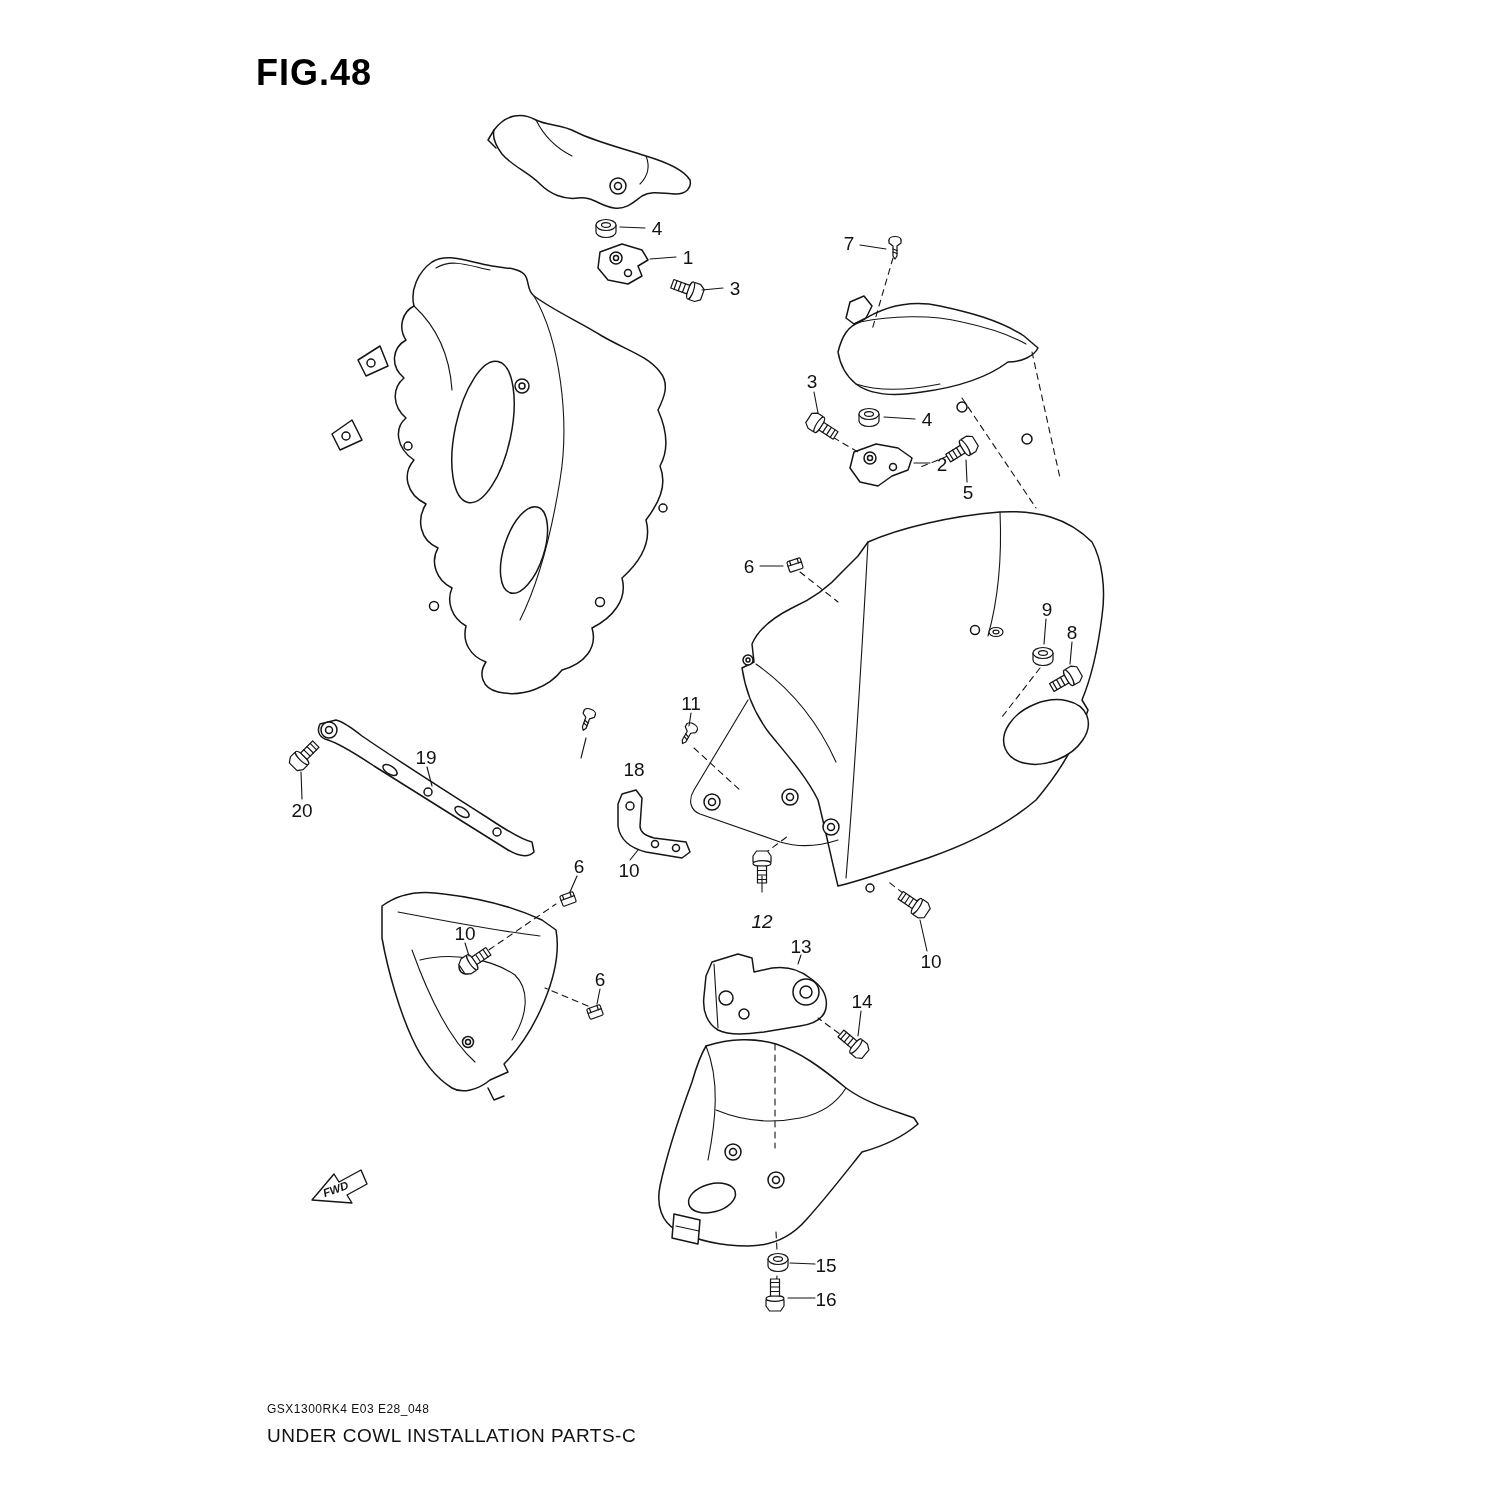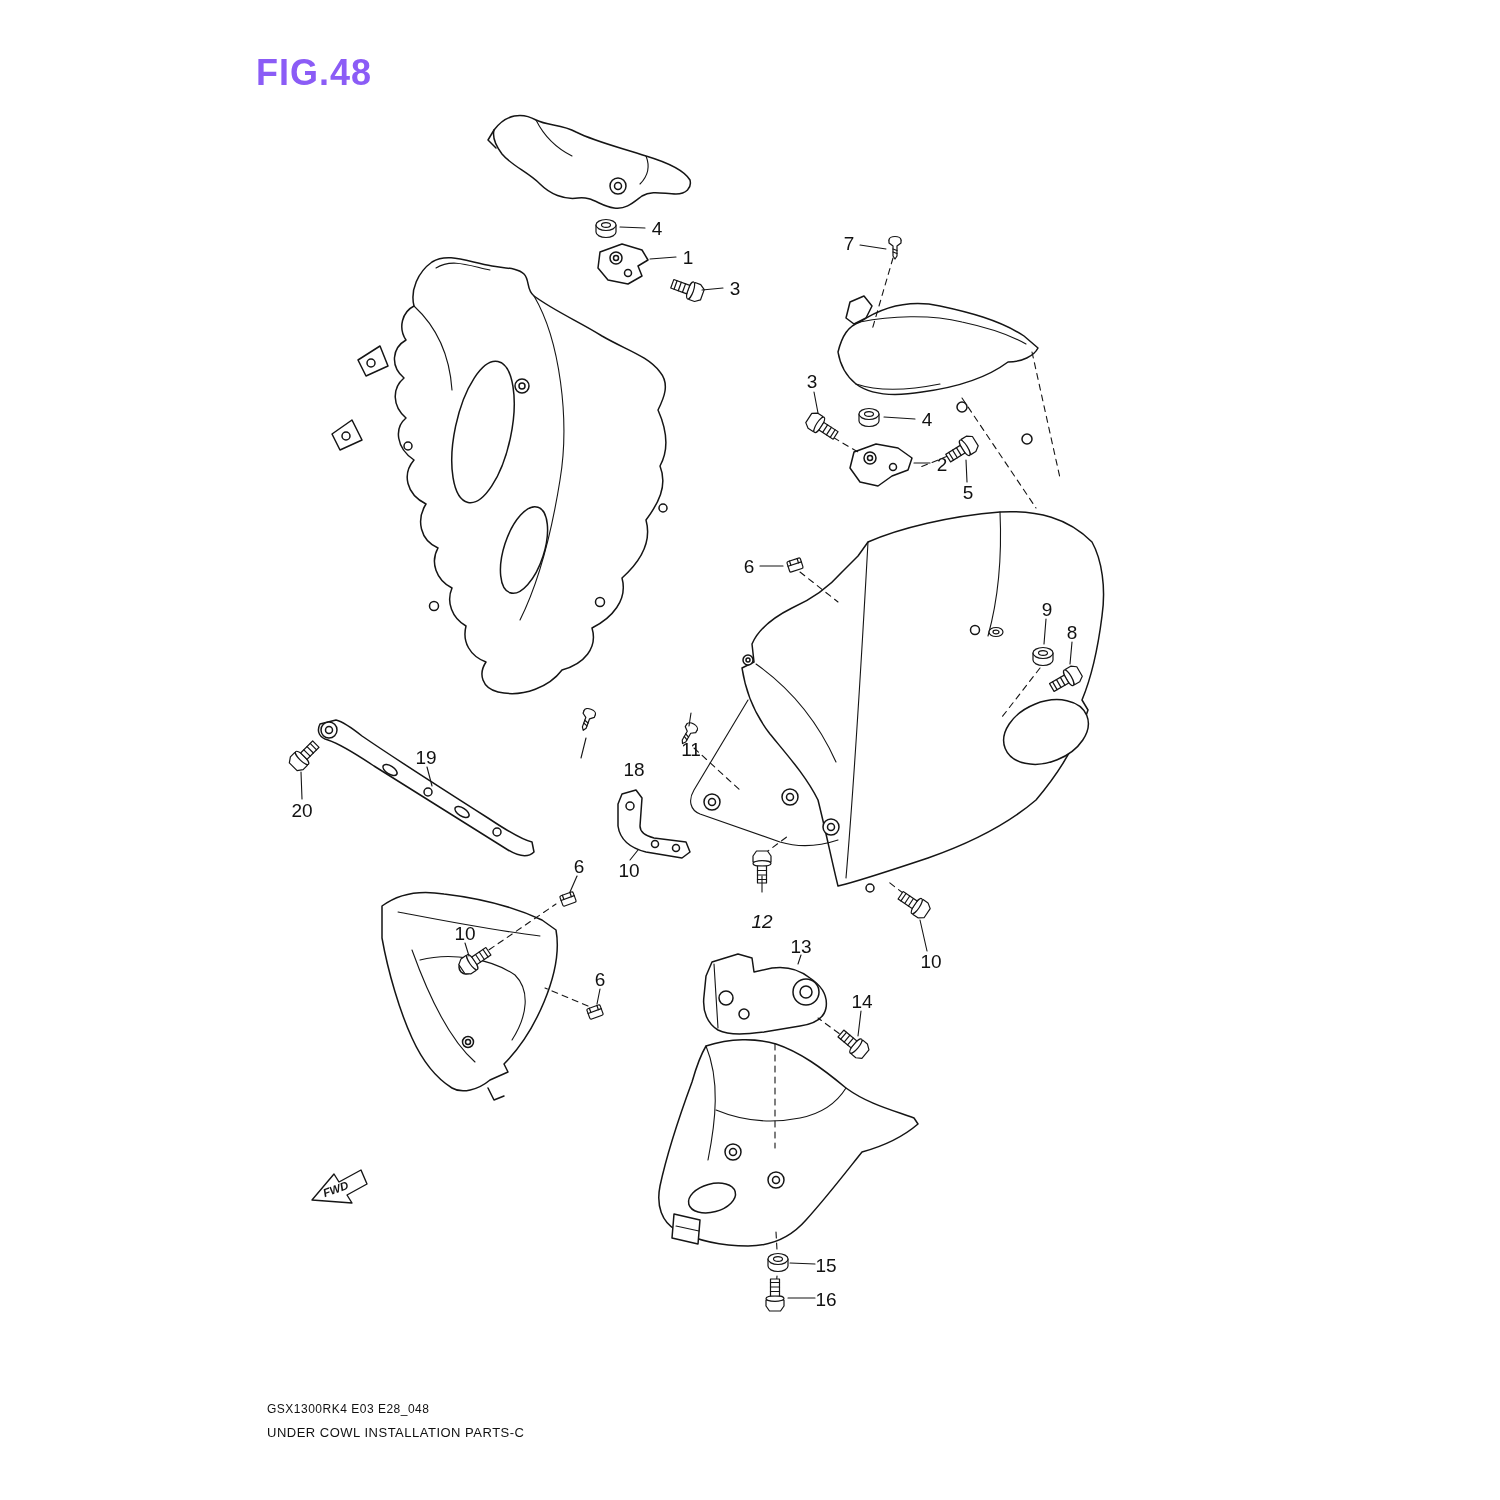--- a/index.html
+++ b/index.html
@@ -11,7 +11,7 @@
   .page{position:absolute;inset:0}
   .fig-title{
     position:absolute;left:256px;top:52px;margin:0;
-    font-size:36px;font-weight:800;letter-spacing:1px;color:#8b5cf6;
+    font-size:36px;font-weight:800;letter-spacing:1px;color:#000000;
   }
   .diagram{position:absolute;inset:0}
   svg{position:absolute;left:0;top:0}

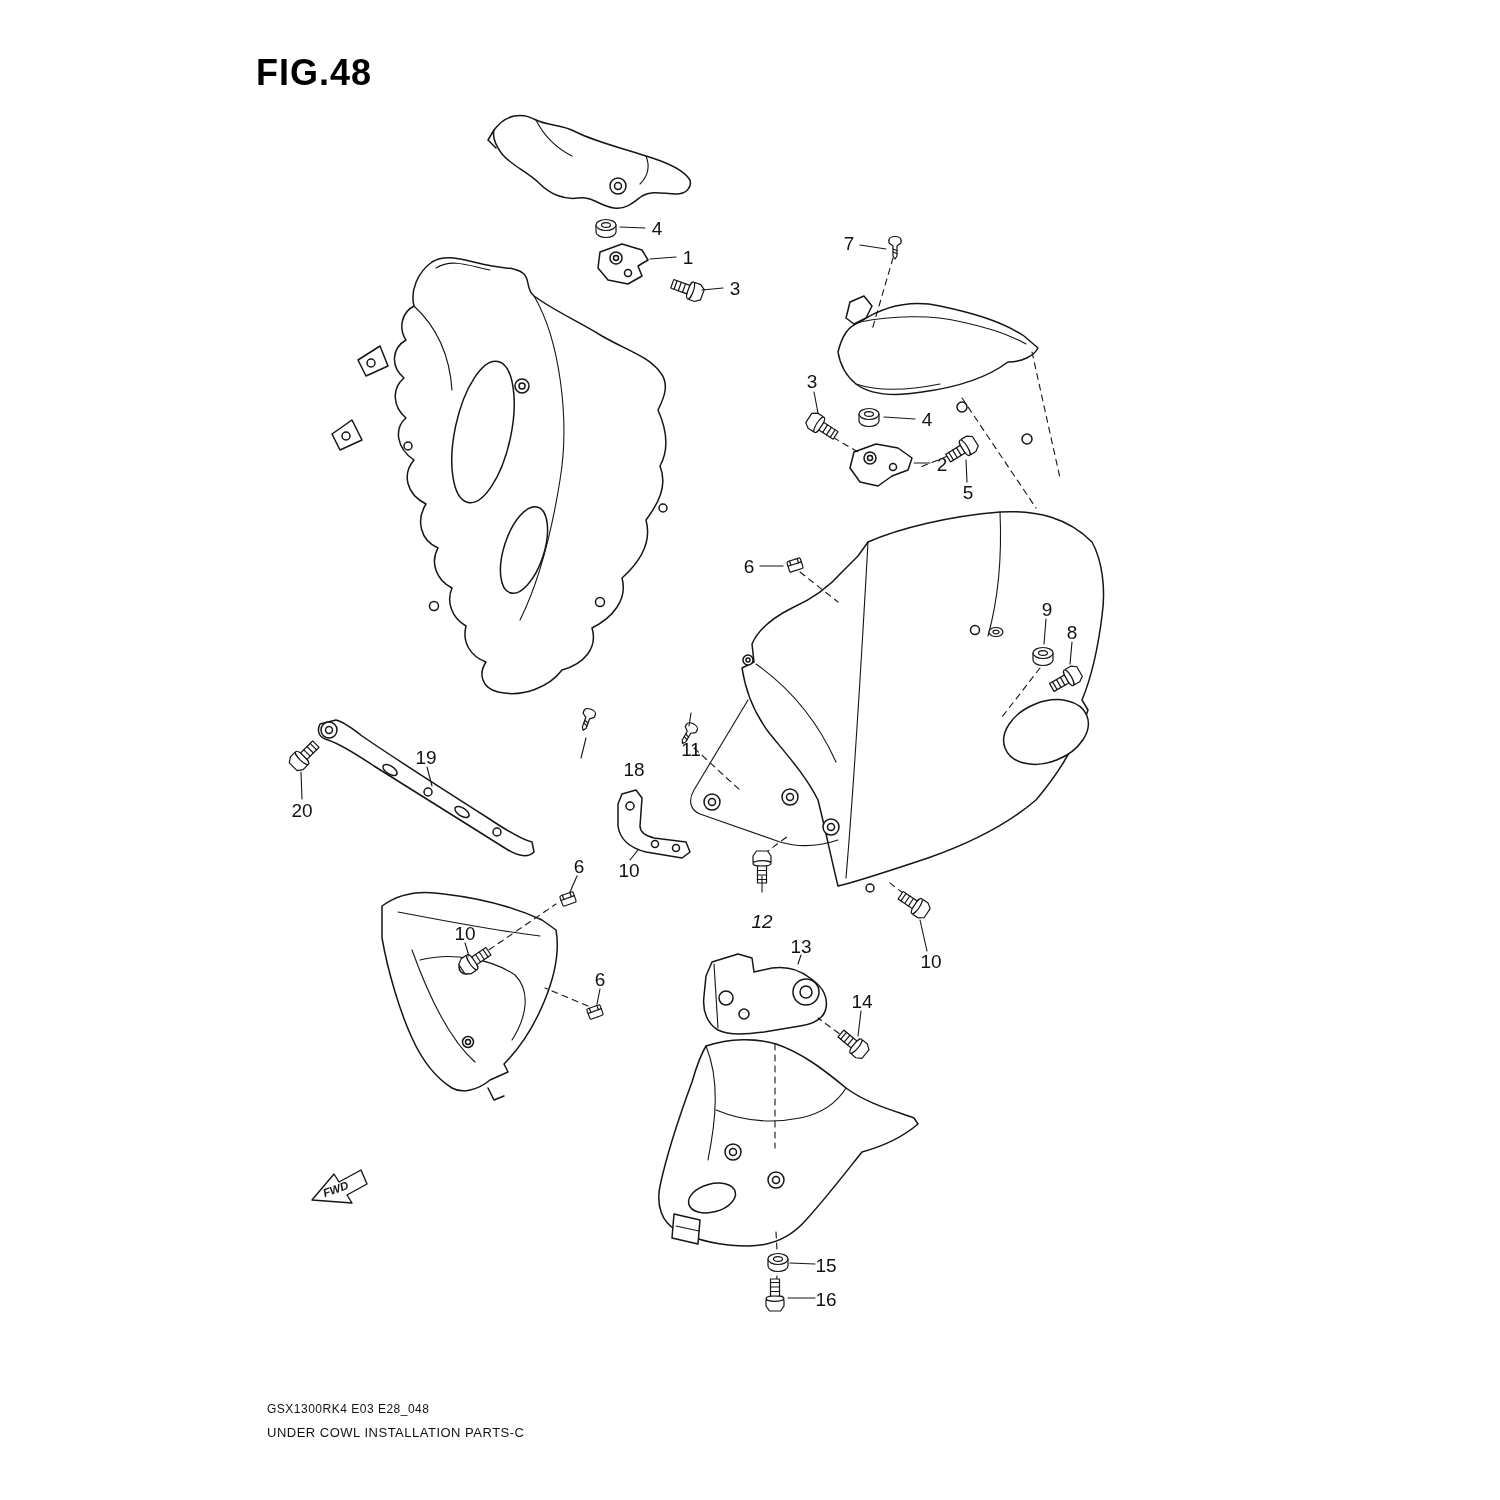--- a/index.html
+++ b/index.html
@@ -280,7 +280,7 @@
         <span class="callout" style="left: 749px; top: 566px;">6</span>
         <span class="callout" style="left: 1047px; top: 609px;">9</span>
         <span class="callout" style="left: 1072px; top: 632px;">8</span>
-        <span class="callout" style="left: 691px; top: 703px; margin-top: 46px;">11</span>
+        <span class="callout" style="left: 691px; top: 703px;">11</span>
         <span class="callout" style="left: 598px; top: 769px; margin-left: 36px;">18</span>
         <span class="callout" style="left: 426px; top: 757px;">19</span>
         <span class="callout" style="left: 302px; top: 810px;">20</span>

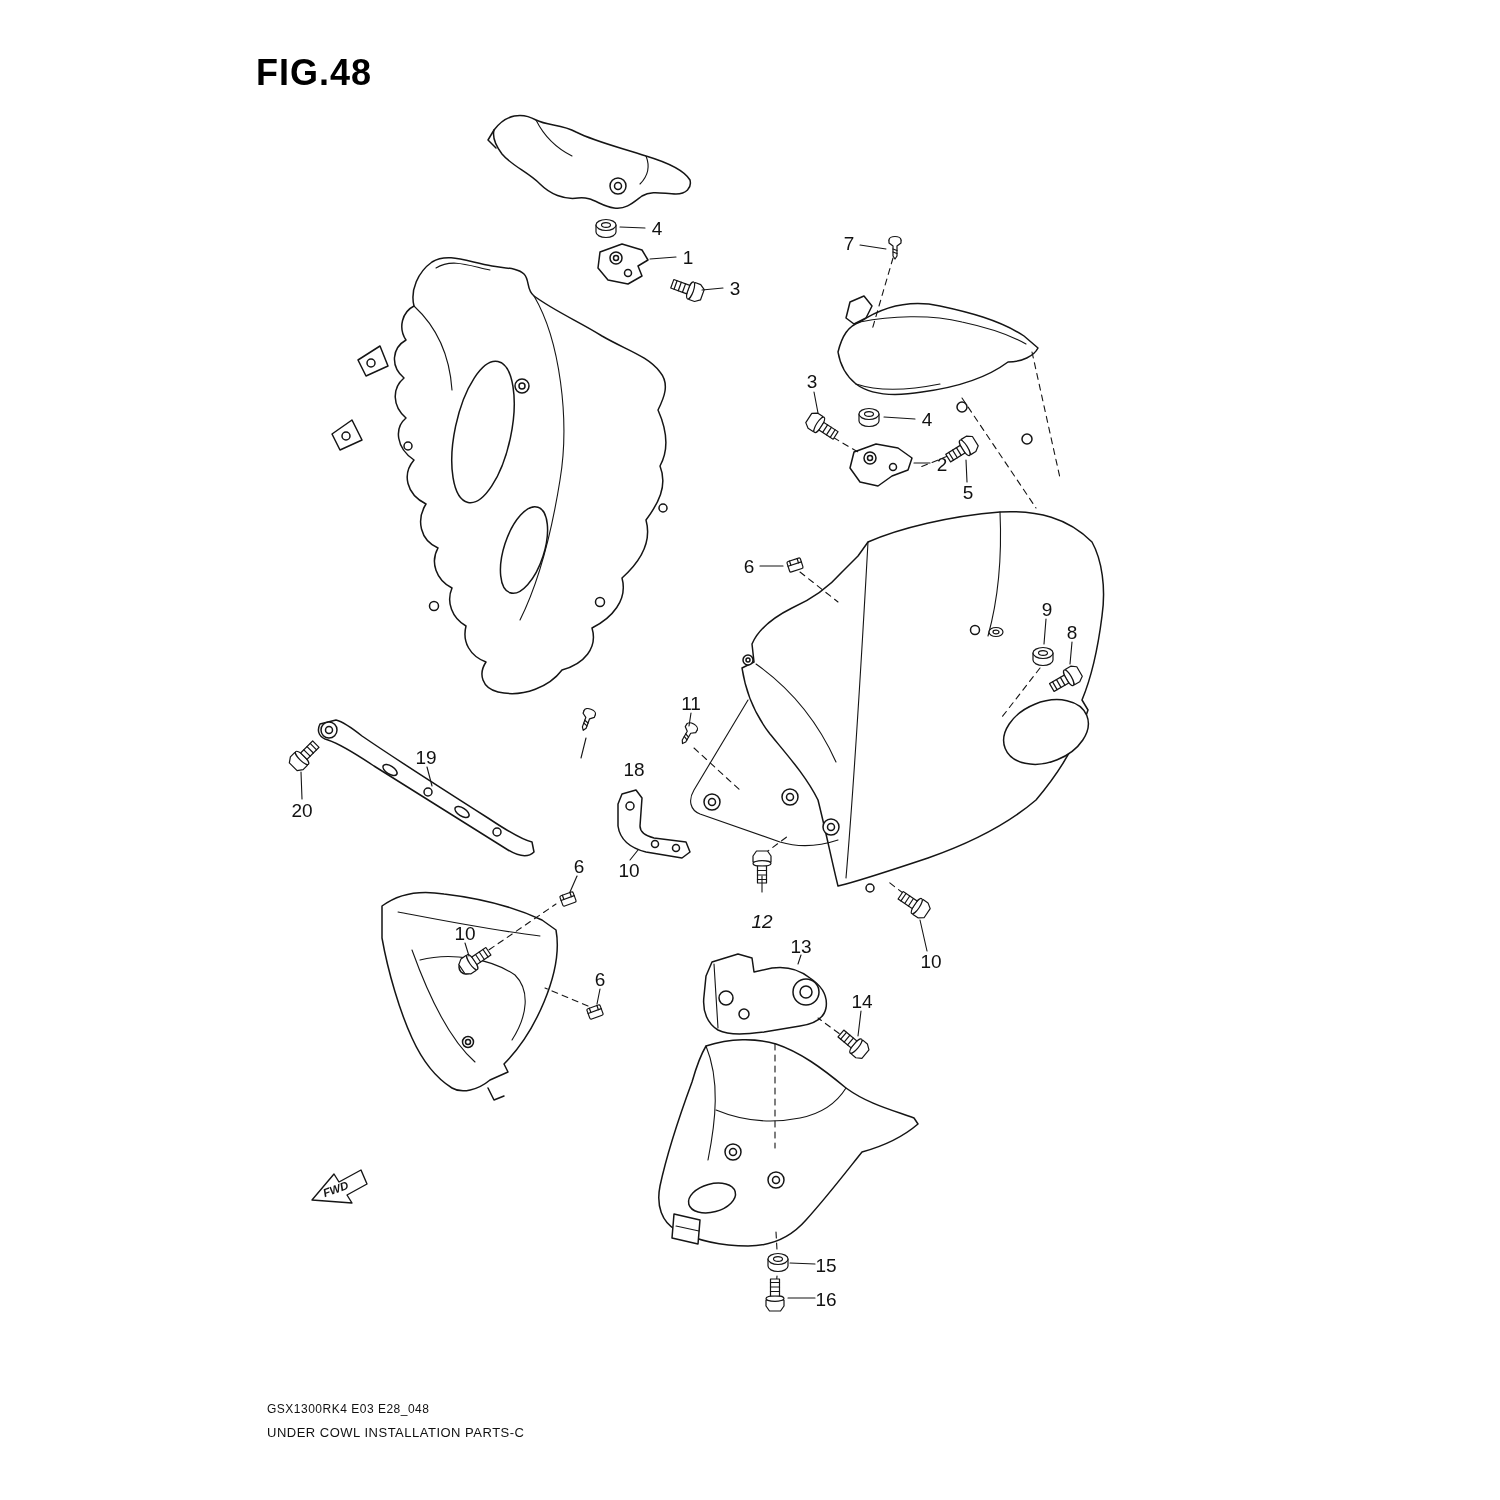--- a/index.html
+++ b/index.html
@@ -22,7 +22,7 @@
   }
   .footer{position:absolute;left:267px;top:1402px}
   .footer .code{font-size:12px;letter-spacing:0.5px;margin:0 0 9px 0}
-  .footer .caption{font-size:13px;letter-spacing:0.5px;margin:0}
+  .footer .caption{font-size:19px;letter-spacing:0.5px;margin:0}
 </style>
 </head>
 <body>

